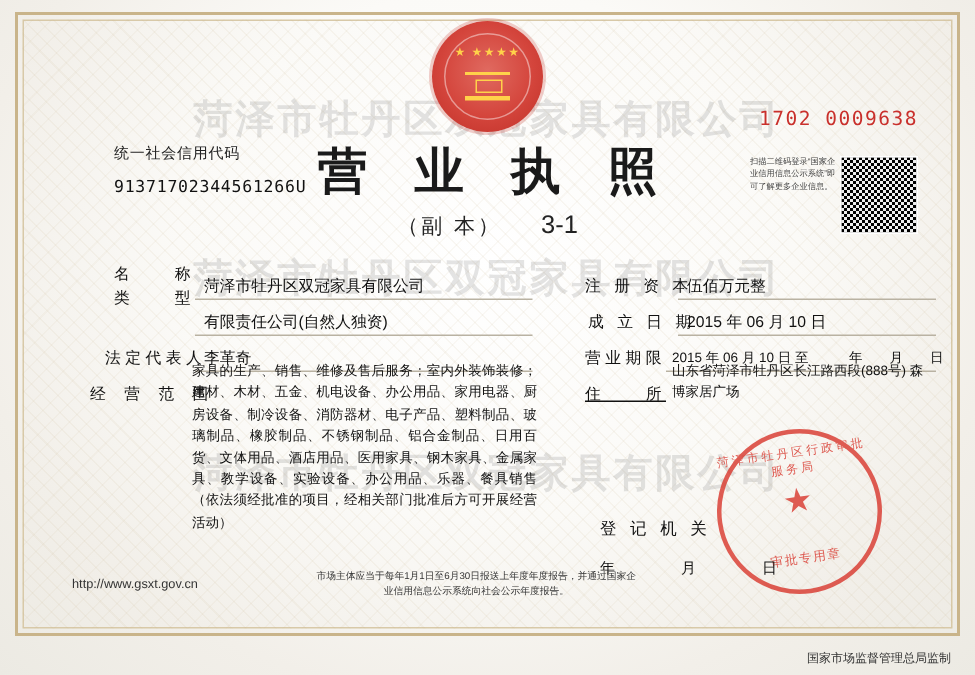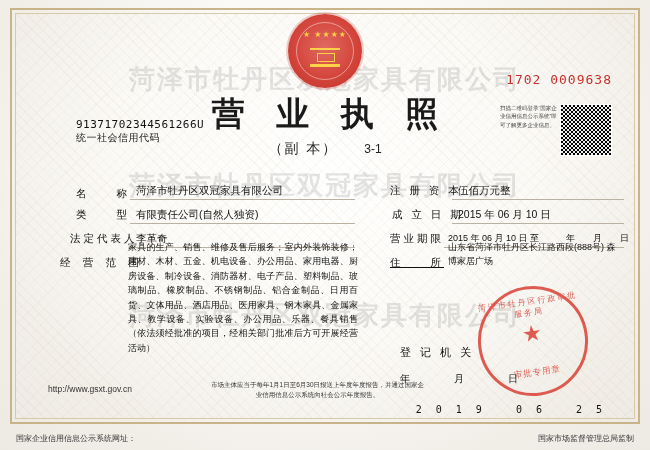--- a/index.html
+++ b/index.html
@@ -97,7 +97,7 @@
 
   
   .code-label{
-    position:absolute;left:76px;top:95px;font-size:10px;color:#222;letter-spacing:.5px;margin-top:36px;
+    position:absolute;left:76px;top:95px;font-size:10px;color:#222;letter-spacing:.5px;
   }
   .code-value{
     position:absolute;left:76px;top:118px;font-size:11px;color:#111;letter-spacing:.5px;

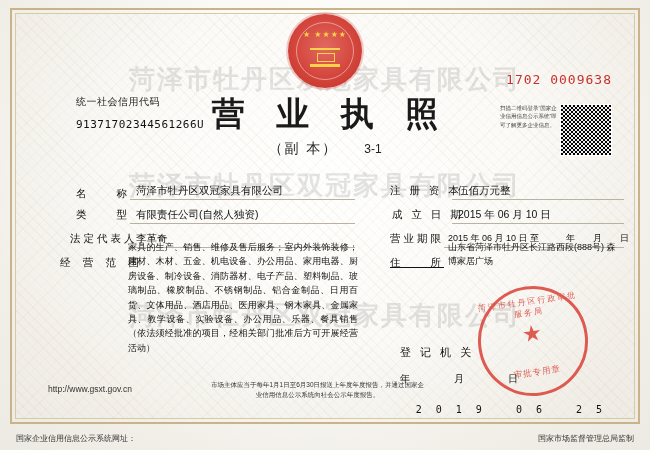--- a/index.html
+++ b/index.html
@@ -73,7 +73,7 @@
     position:absolute;left:0;right:0;top:140px;text-align:center;
     font-size:14px;color:#222;letter-spacing:2px;
   }
-  .subtitle .num{margin-left:26px;letter-spacing:0;font-size:12px;}
+  .subtitle .num{margin-left:26px;letter-spacing:0;font-size:17px;}
 
   
   .serial{

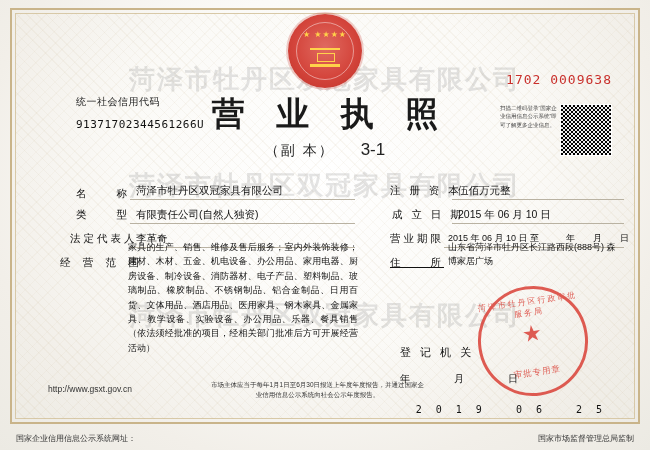--- a/index.html
+++ b/index.html
@@ -210,7 +210,7 @@
   <div class="code-label">统一社会信用代码</div>
   <div class="code-value">91371702344561266U</div>
 
-  <div class="field" style="left:76px;top:187px;">
+  <div class="field" style="left:76px;top:176px;">
     <span class="flabel">名　　称</span>
   </div>
   <div class="field" style="left:136px;top:184px;">菏泽市牡丹区双冠家具有限公司</div>

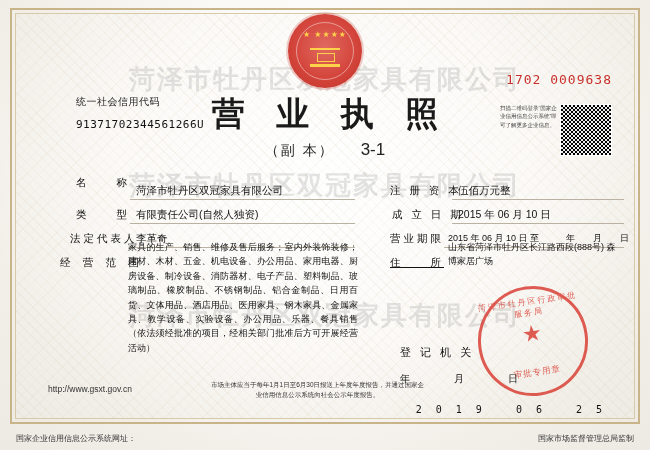--- a/index.html
+++ b/index.html
@@ -216,7 +216,7 @@
   <div class="field" style="left:136px;top:184px;">菏泽市牡丹区双冠家具有限公司</div>
   <div class="line" style="left:130px;top:199px;width:225px;"></div>
 
-  <div class="field" style="left:76px;top:208px;">
+  <div class="field" style="left:76px;top:192px;">
     <span class="flabel">类　　型</span>
   </div>
   <div class="field" style="left:136px;top:208px;">有限责任公司(自然人独资)</div>

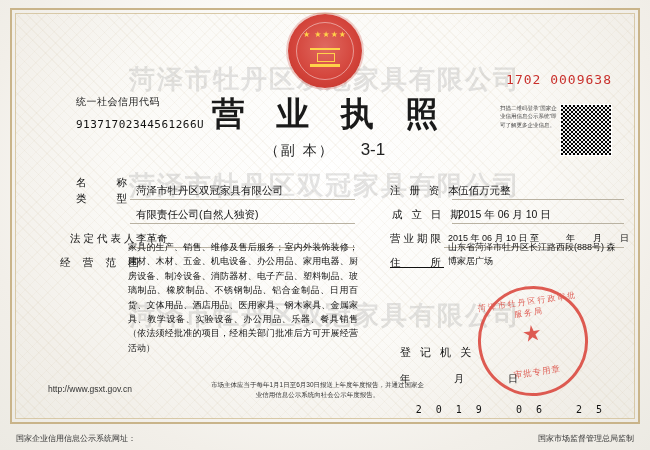--- a/index.html
+++ b/index.html
@@ -267,7 +267,6 @@
 
   <div class="website">http://www.gsxt.gov.cn</div>
   <div class="mid-note">市场主体应当于每年1月1日至6月30日报送上年度年度报告，并通过国家企业信用信息公示系统向社会公示年度报告。</div>
-  <div class="issue-date">2019 06 25</div>
 
   <div class="foot-left">国家企业信用信息公示系统网址：</div>
   <div class="foot-right">国家市场监督管理总局监制</div>

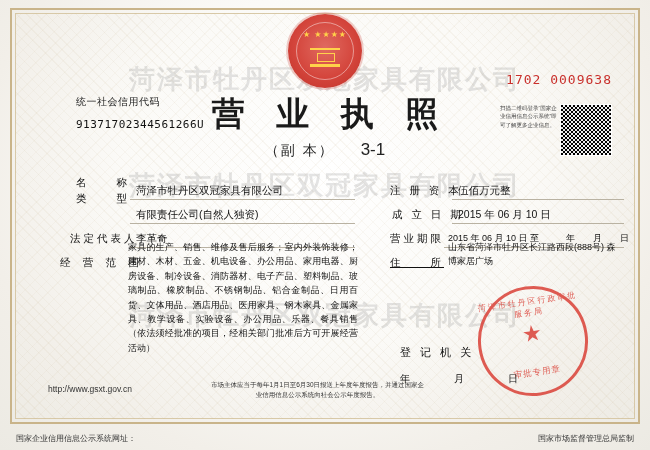--- a/index.html
+++ b/index.html
@@ -268,7 +268,6 @@
   <div class="website">http://www.gsxt.gov.cn</div>
   <div class="mid-note">市场主体应当于每年1月1日至6月30日报送上年度年度报告，并通过国家企业信用信息公示系统向社会公示年度报告。</div>
 
-  <div class="foot-left">国家企业信用信息公示系统网址：</div>
   <div class="foot-right">国家市场监督管理总局监制</div>
 
 </div>

